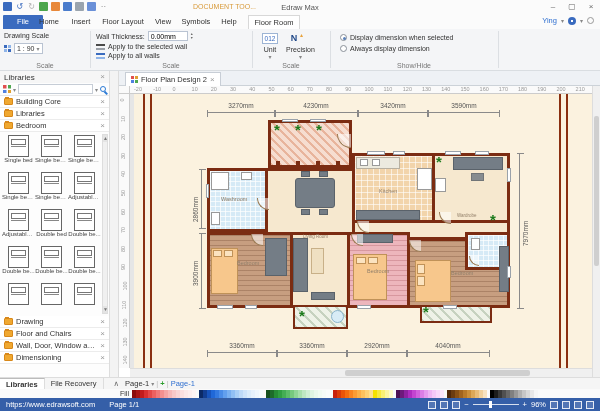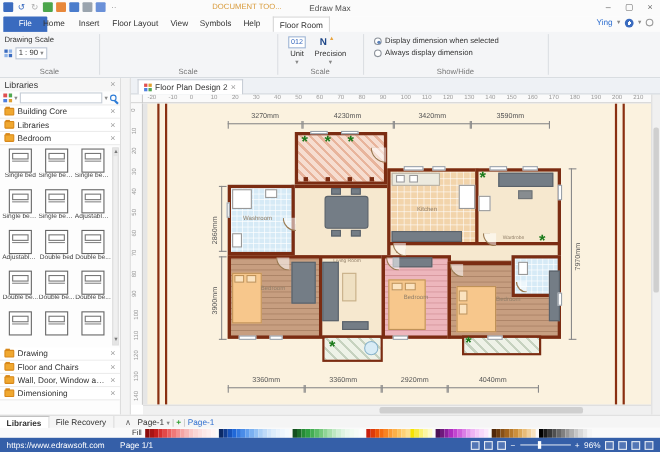--- a/index.html
+++ b/index.html
@@ -203,6 +203,24 @@
   <div class="rib-cap" style="left:0;width:90px">Scale</div>
   <div class="rib-sep" style="left:90px"></div>
 
+  <div class="abs" style="left:96px;top:2px">
+    <div class="rib-row">
+      <span>Wall Thickness:</span>
+      <input id="wall-input" style="width: 40px; height: 10px; border: 1px solid rgb(185, 195, 210); font-size: 7px; padding: 0px 2px;" value="0.00mm">
+      <span class="spin">
+          <span>▴</span>
+          <span>▾</span>
+        </span>
+    </div>
+    <div class="rib-row" style="margin-top:2px">
+      <span class="wall-ic dark"></span>
+      <span>Apply to the selected wall</span>
+    </div>
+    <div class="rib-row" style="margin-top:2px">
+      <span class="wall-ic blue"></span>
+      <span>Apply to all walls</span>
+    </div>
+  </div>
   <div class="rib-cap" style="left:90px;width:162px">Scale</div>
   <div class="rib-sep" style="left:252px"></div>
 

